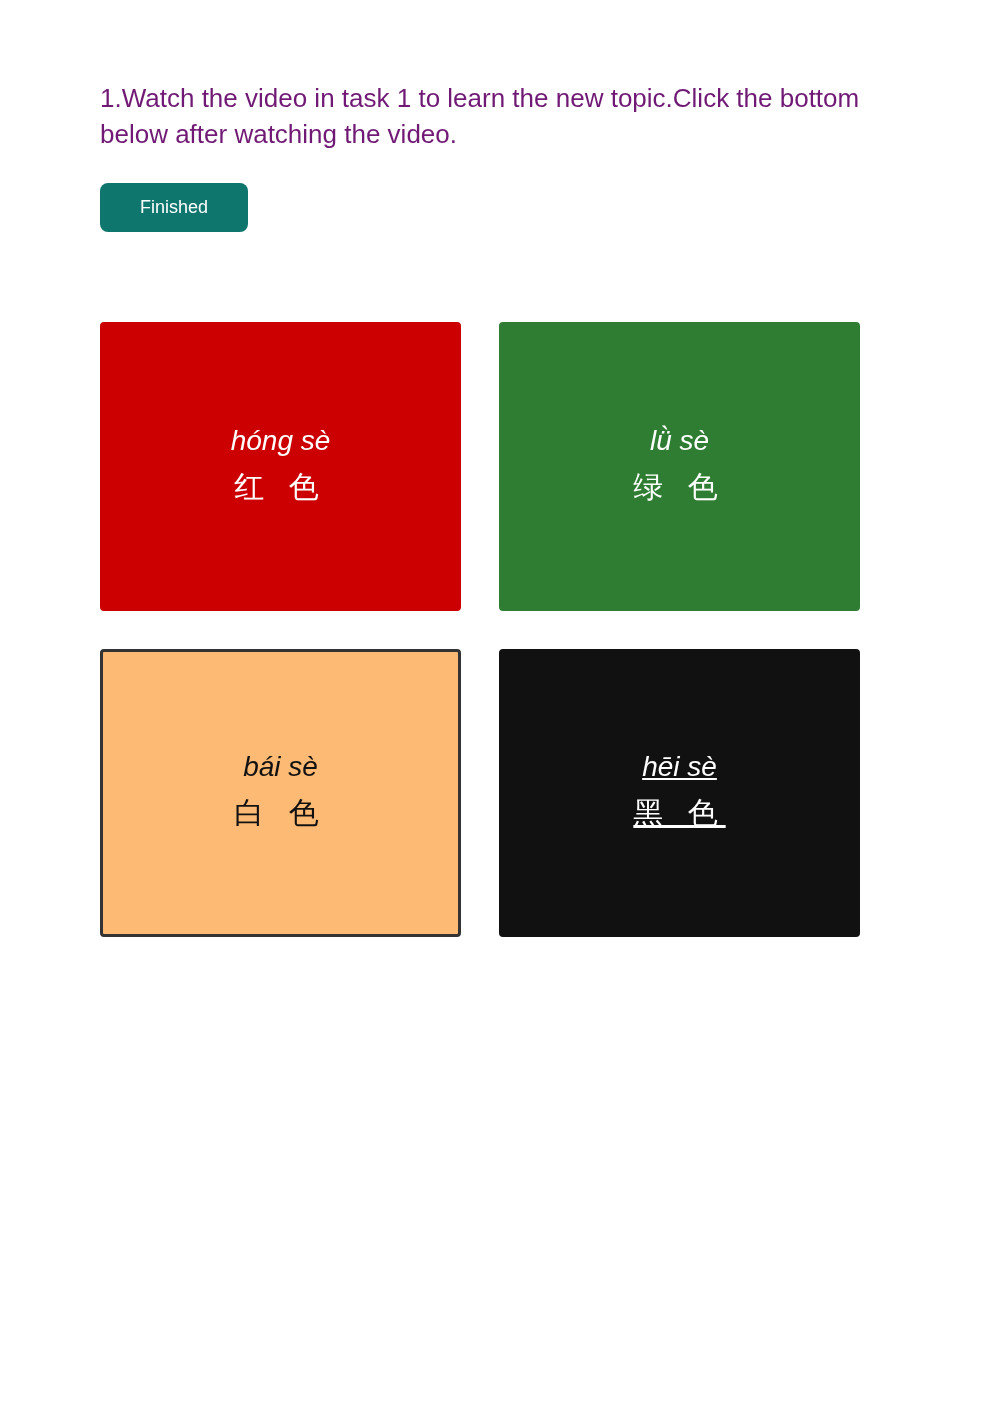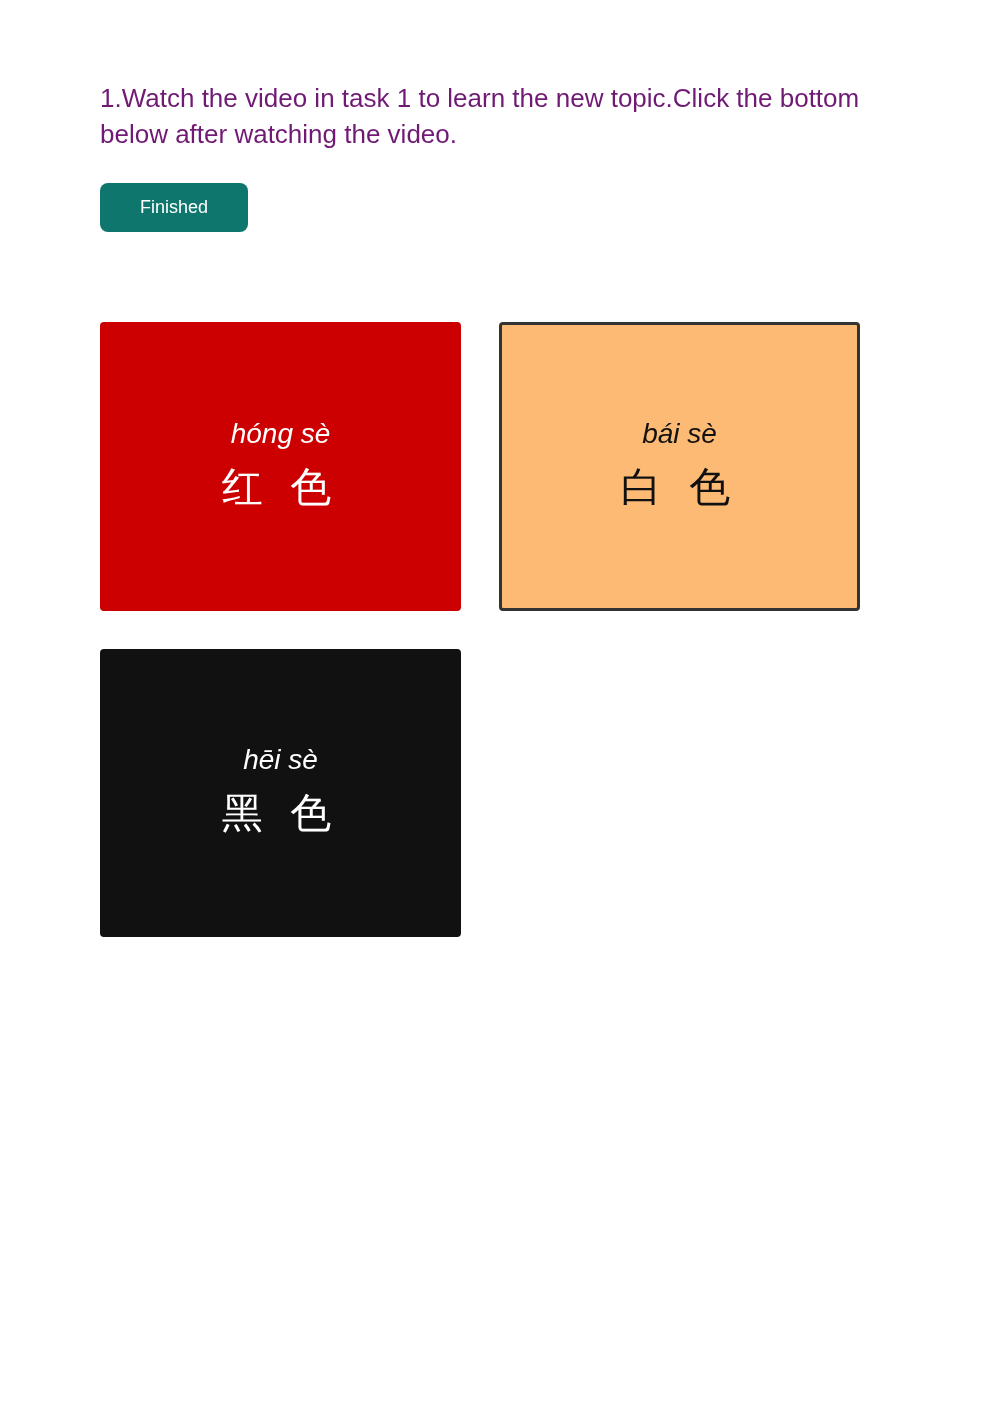--- a/index.html
+++ b/index.html
@@ -110,6 +110,10 @@
         <div class="card-pinyin">hóng sè</div>
         <div class="card-chinese">红  色</div>
       </div>
+      <div class="word-card green">
+        <div class="card-pinyin">lǜ sè</div>
+        <div class="card-chinese">绿  色</div>
+      </div>
       <div class="word-card white">
         <div class="card-pinyin">bái sè</div>
         <div class="card-chinese">白  色</div>

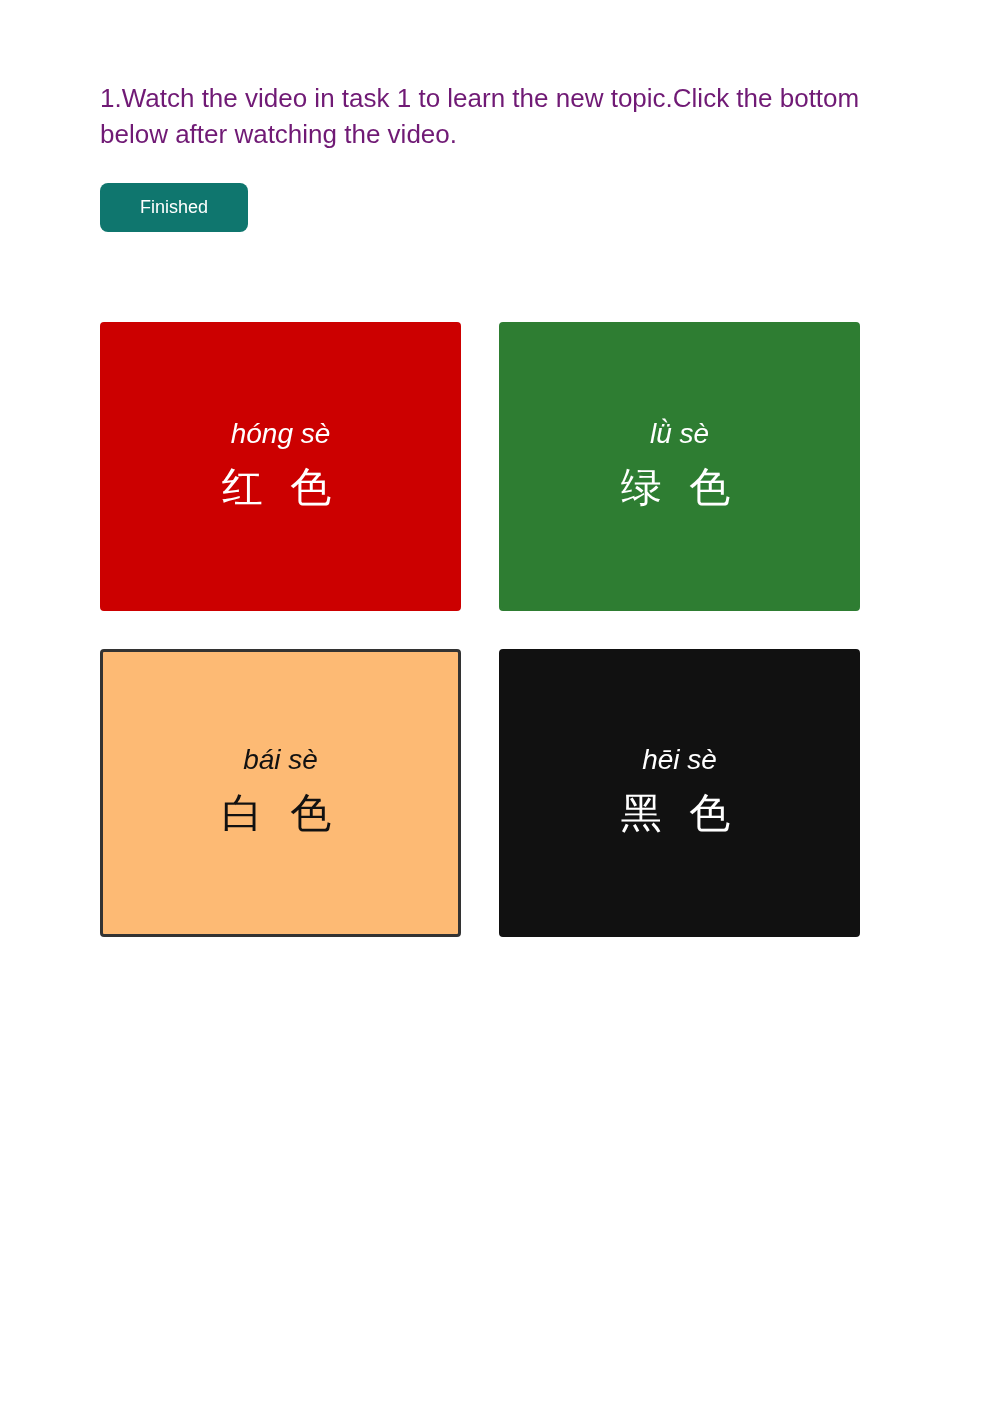--- a/index.html
+++ b/index.html
@@ -89,7 +89,7 @@
     }
 
     .card-chinese {
-      font-size: 41px;
+      font-size: 30px;
       letter-spacing: 8px;
     }
   </style>

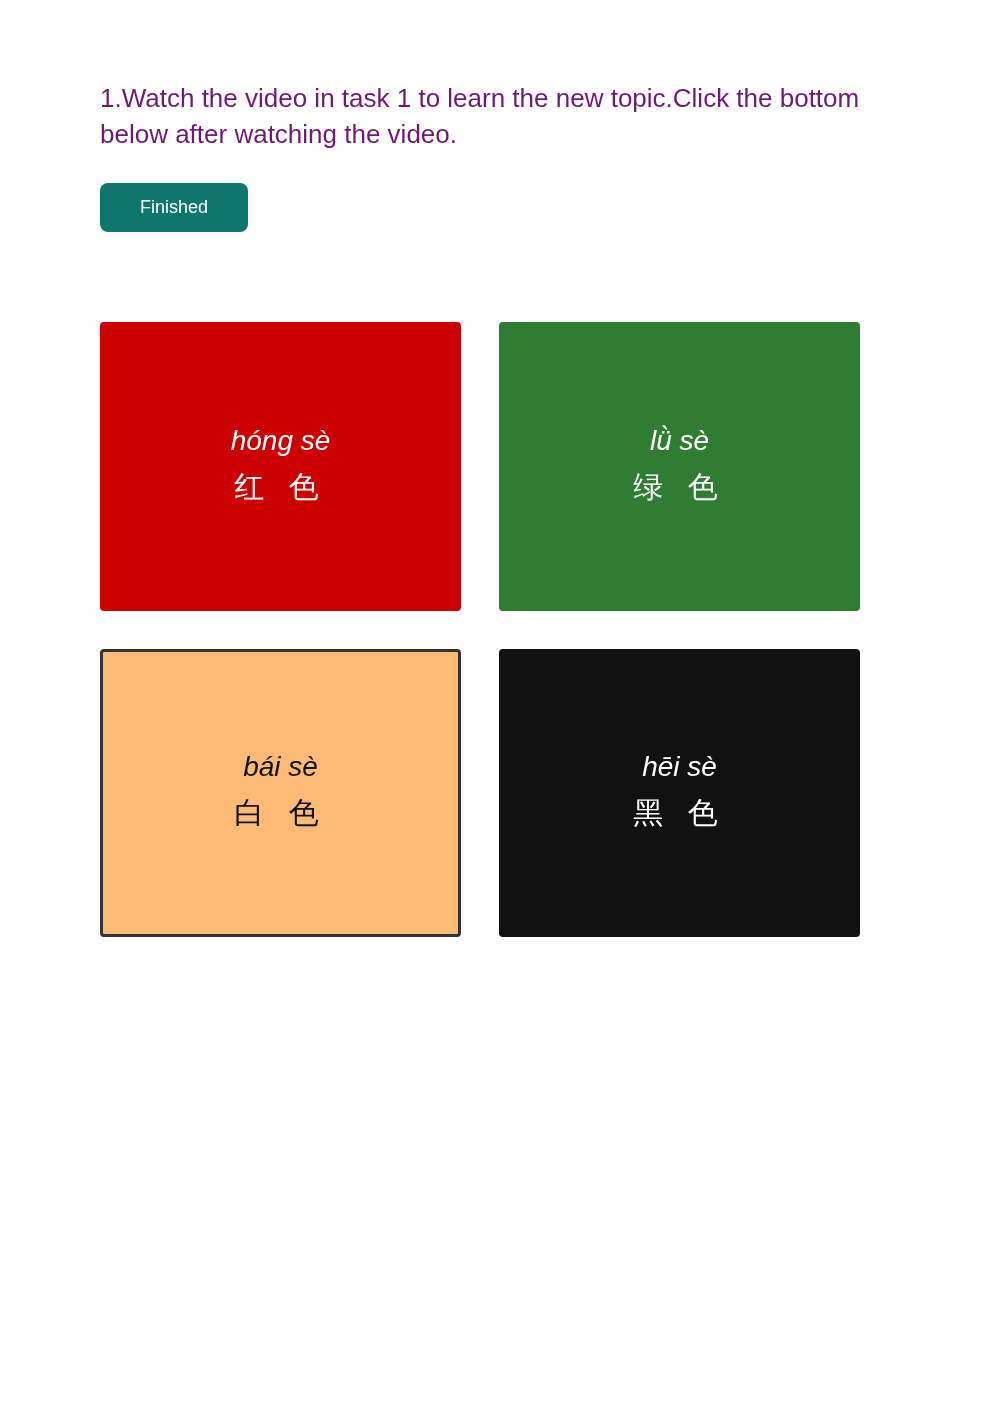--- a/index.html
+++ b/index.html
@@ -80,6 +80,7 @@
       background-color: #111111;
       color: #ffffff;
       border: 3px solid #111111;
+      text-decoration: underline;
     }
 
     .card-pinyin {

